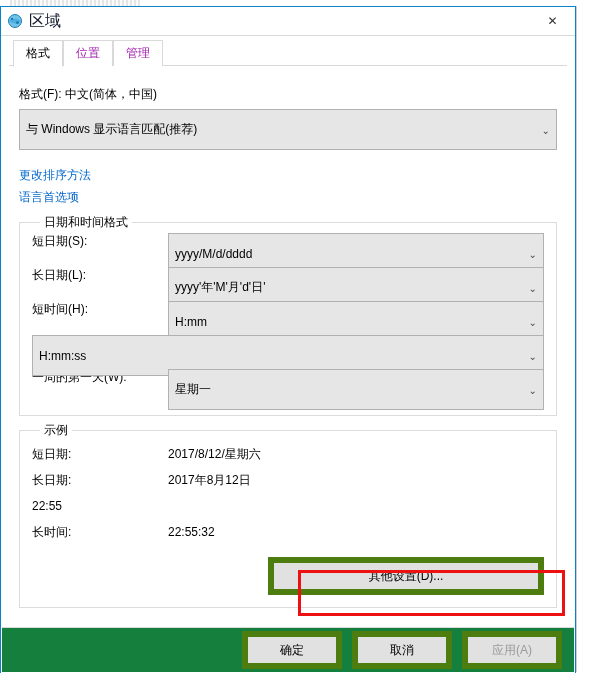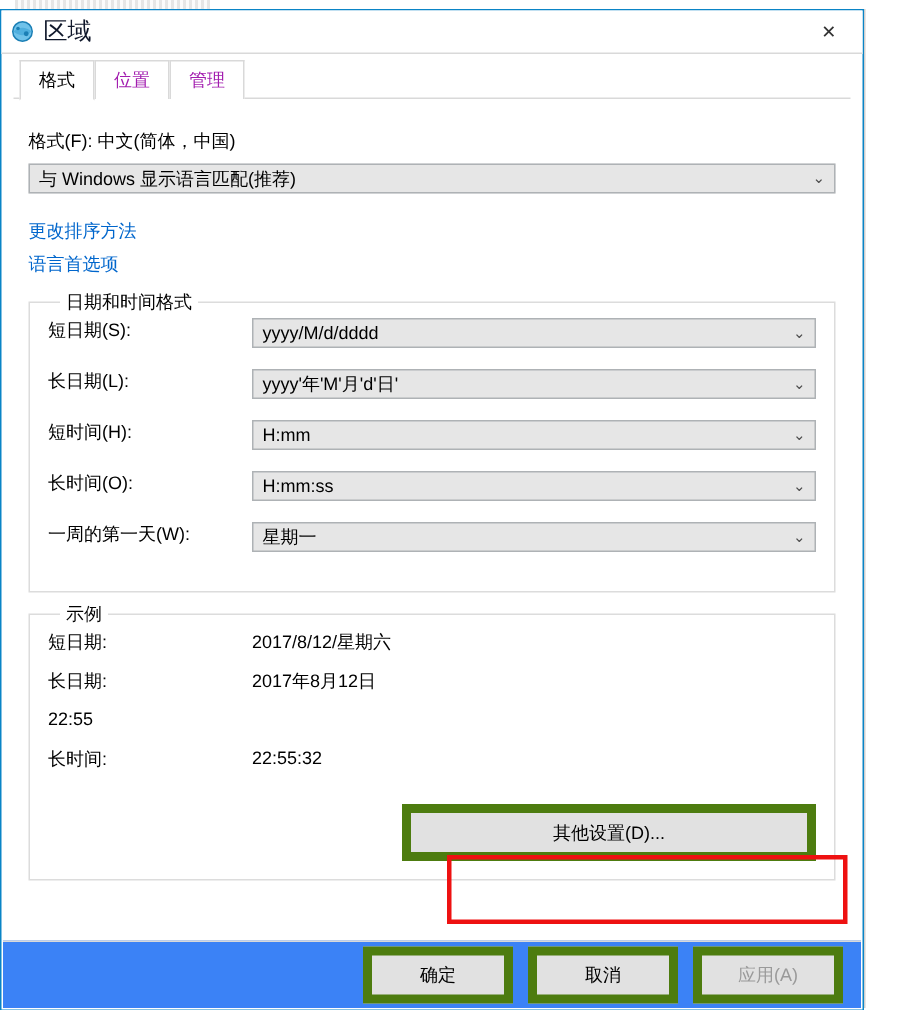--- a/index.html
+++ b/index.html
@@ -20,7 +20,7 @@
   .client{padding:14px 18px 0 18px}
   .row-label{margin:6px 0 6px 0}
   .combo{
-    width:100%;height:20px;border:1px solid #aeb2b5;background:#e6e6e6;
+    width:100%;height:41px;border:1px solid #aeb2b5;background:#e6e6e6;
     display:flex;align-items:center;padding:0 6px;box-sizing:border-box;position:relative
   }
   .combo .chev{position:absolute;right:6px;top:50%;transform:translateY(-50%);color:#4a4a4a;font-size:10px;pointer-events:none}

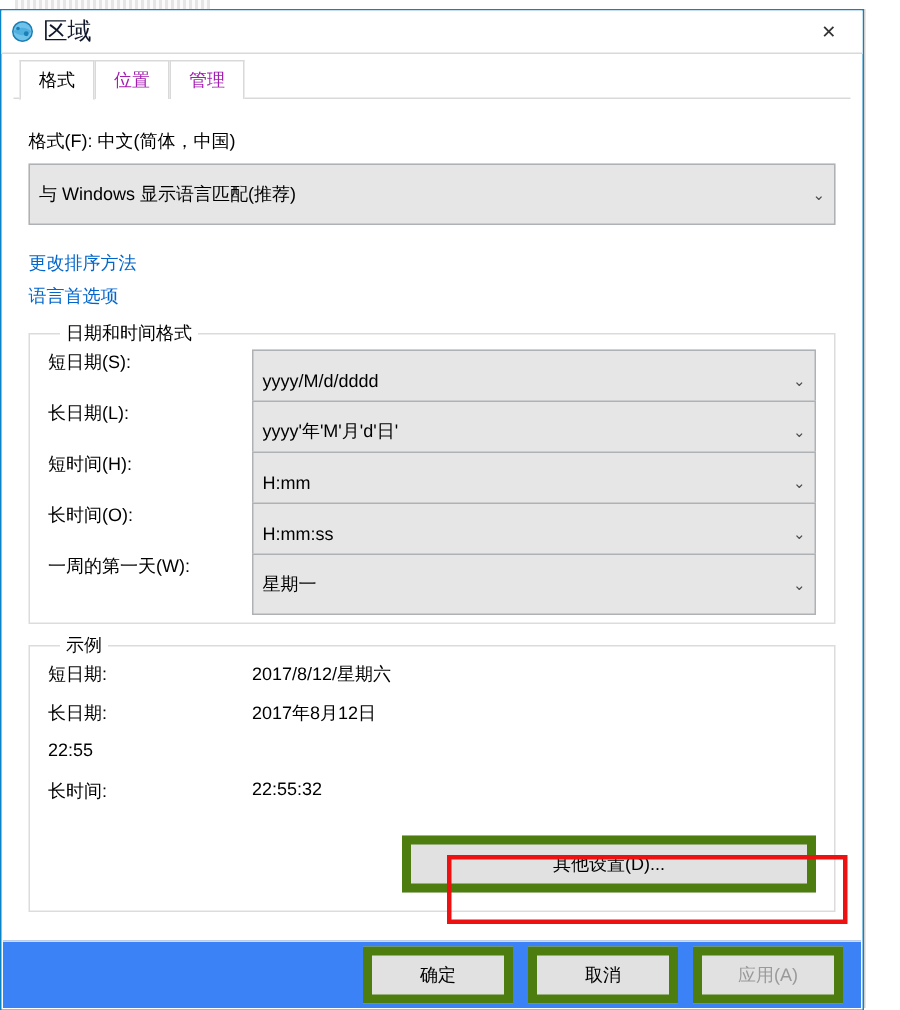--- a/index.html
+++ b/index.html
@@ -118,7 +118,6 @@
         </div>
       </div>
       <div class="formrow">
-        <div class="flabel">长时间(O):</div>
         <div class="combo">
           <span>H:mm:ss</span>
           <span class="chev">⌄</span>

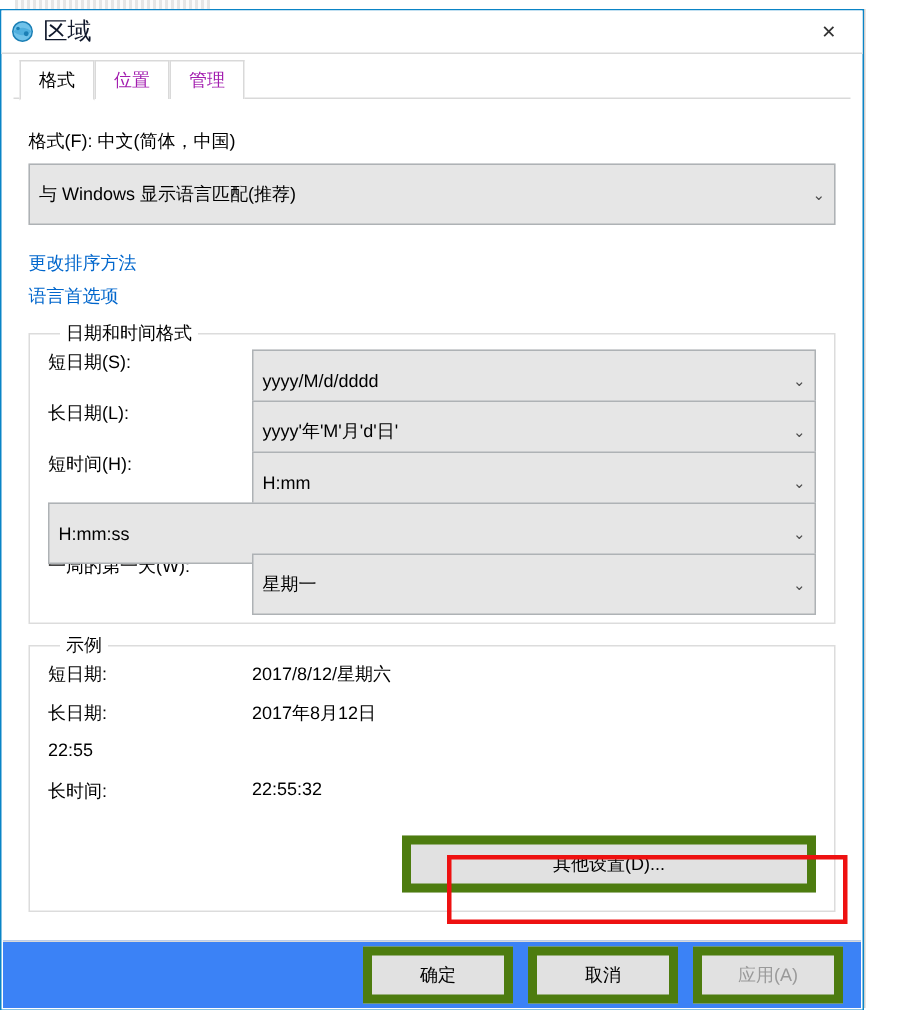--- a/index.html
+++ b/index.html
@@ -31,7 +31,7 @@
   .formrow{display:flex;align-items:flex-start;height:34px}
   .formrow .flabel{width:136px}
   .formrow .combo{flex:1}
-  .examples .exrow{display:flex;align-items:flex-start;height:26px}
+  .examples .exrow{display:flex;align-items:center;height:26px}
   .examples .elabel{width:136px}
   .btn{
     height:26px;border:6px solid #4d7c0f;background:#e1e1e1;display:inline-flex;

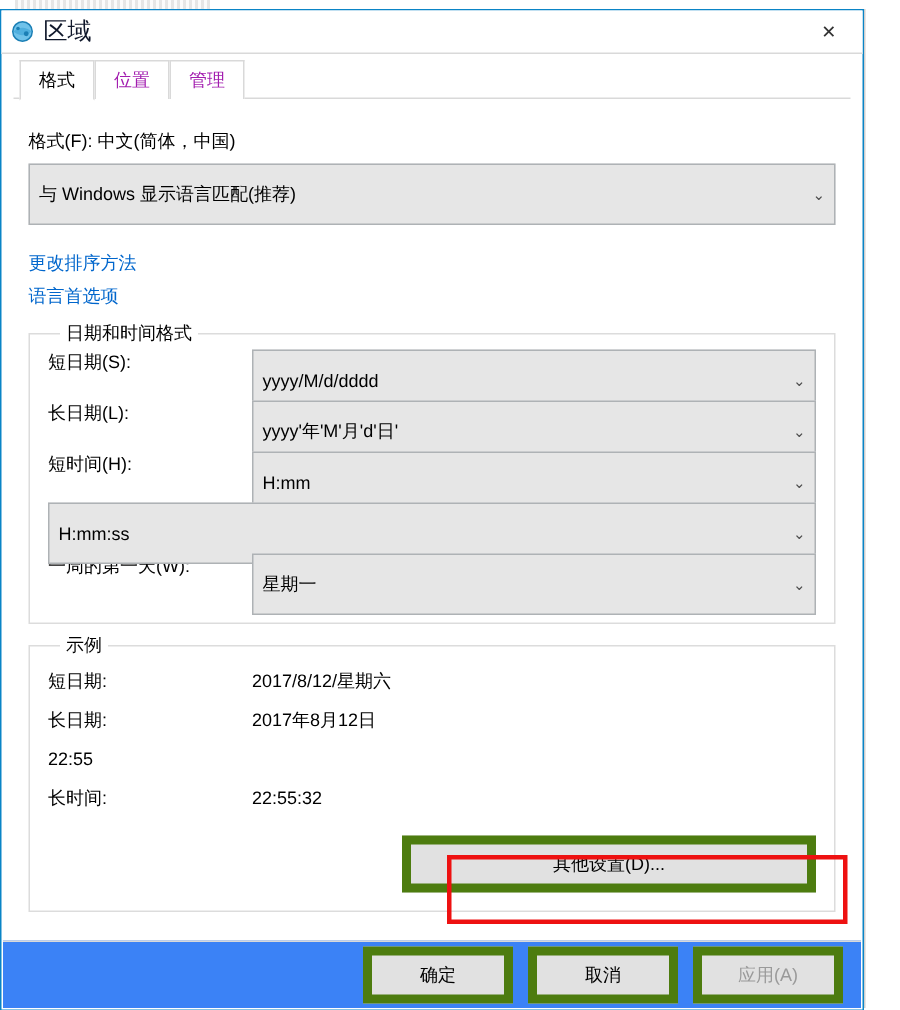--- a/index.html
+++ b/index.html
@@ -41,7 +41,7 @@
   .addbtn-wrap{display:flex;justify-content:flex-end;margin-top:12px}
   .red-box{border:3px solid #e11;position:absolute;left:298px;top:570px;width:267px;height:46px;box-sizing:border-box;pointer-events:none}
   .footer{
-    position:absolute;left:1px;right:1px;bottom:1px;height:44px;background:#3b82f6;
+    position:absolute;left:1px;right:1px;bottom:1px;height:44px;background:#15803d;
     border-top:1px solid #d9d9d9;display:flex;align-items:center;justify-content:flex-end;padding-right:12px;gap:10px
   }
   .footer .btn{min-width:88px;padding:0}

